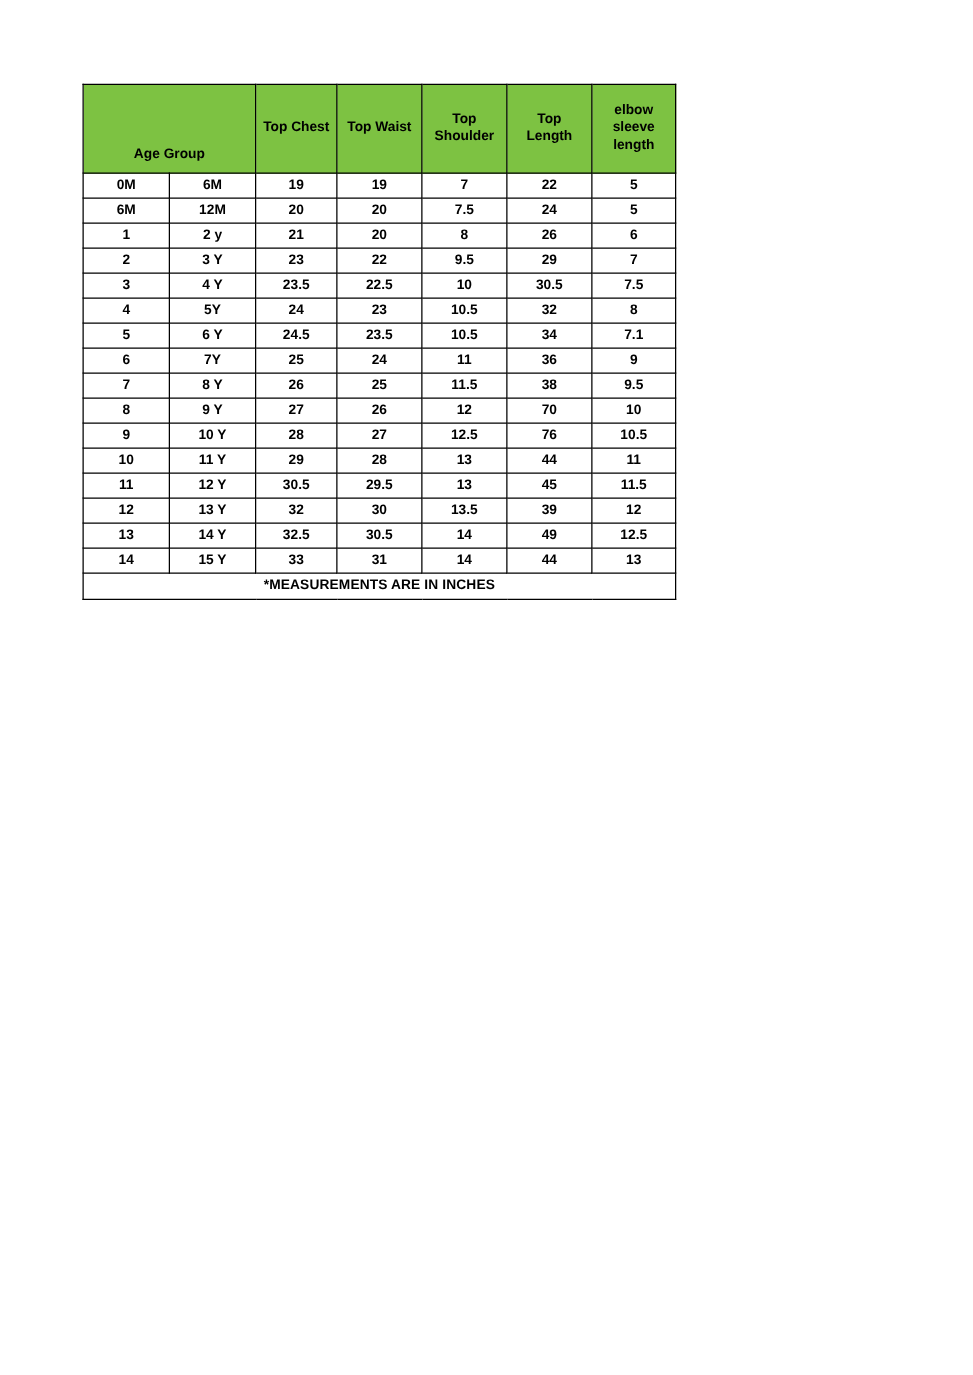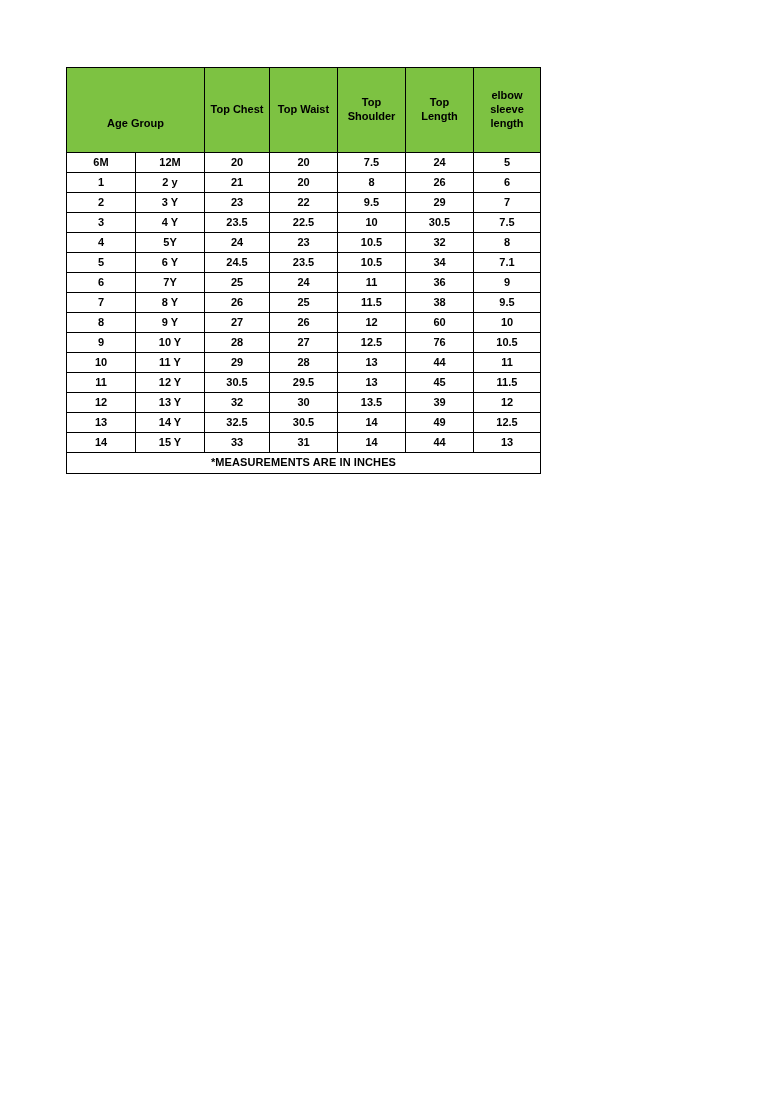--- a/index.html
+++ b/index.html
@@ -45,7 +45,7 @@
   }
   thead th.agegroup {
     vertical-align: bottom;
-    padding-bottom: 21px;
+    padding-bottom: 7px;
     margin-left: 23px;
   }
   tbody td {

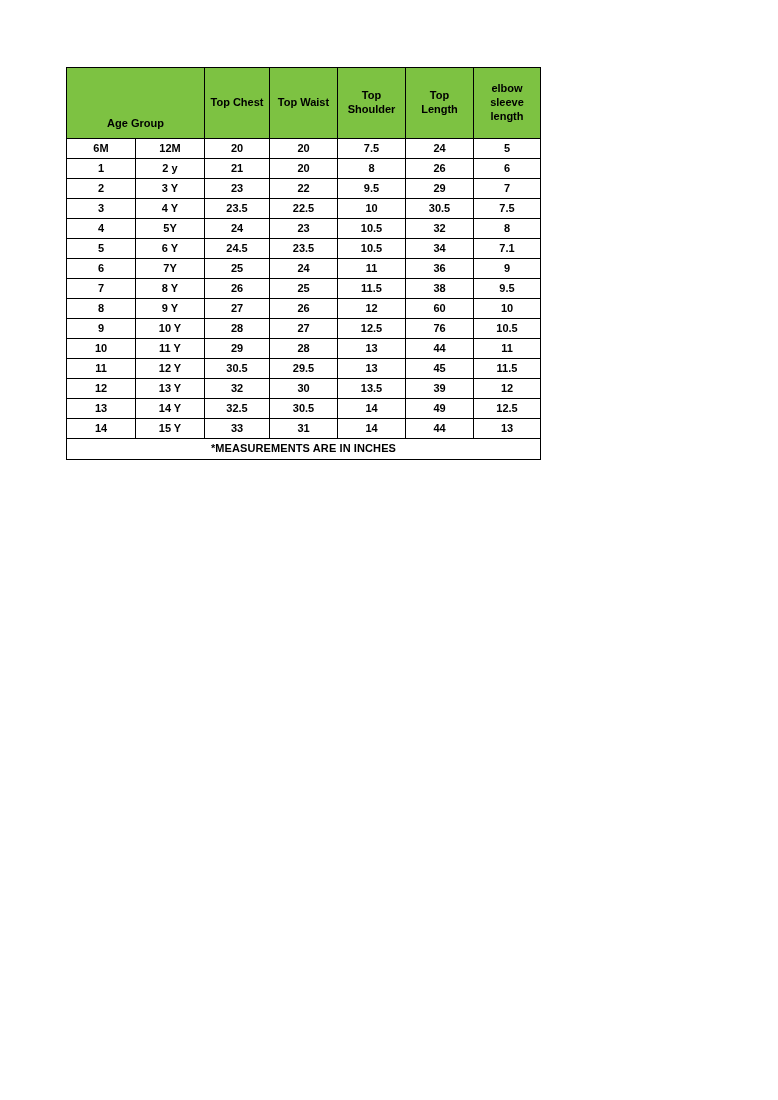--- a/index.html
+++ b/index.html
@@ -101,6 +101,15 @@
     </thead>
     <tbody id="chart-body">
         <tr>
+          <td>0M</td>
+          <td>6M</td>
+          <td>19</td>
+          <td>19</td>
+          <td>7</td>
+          <td>22</td>
+          <td>5</td>
+        </tr>
+        <tr>
           <td>6M</td>
           <td>12M</td>
           <td>20</td>

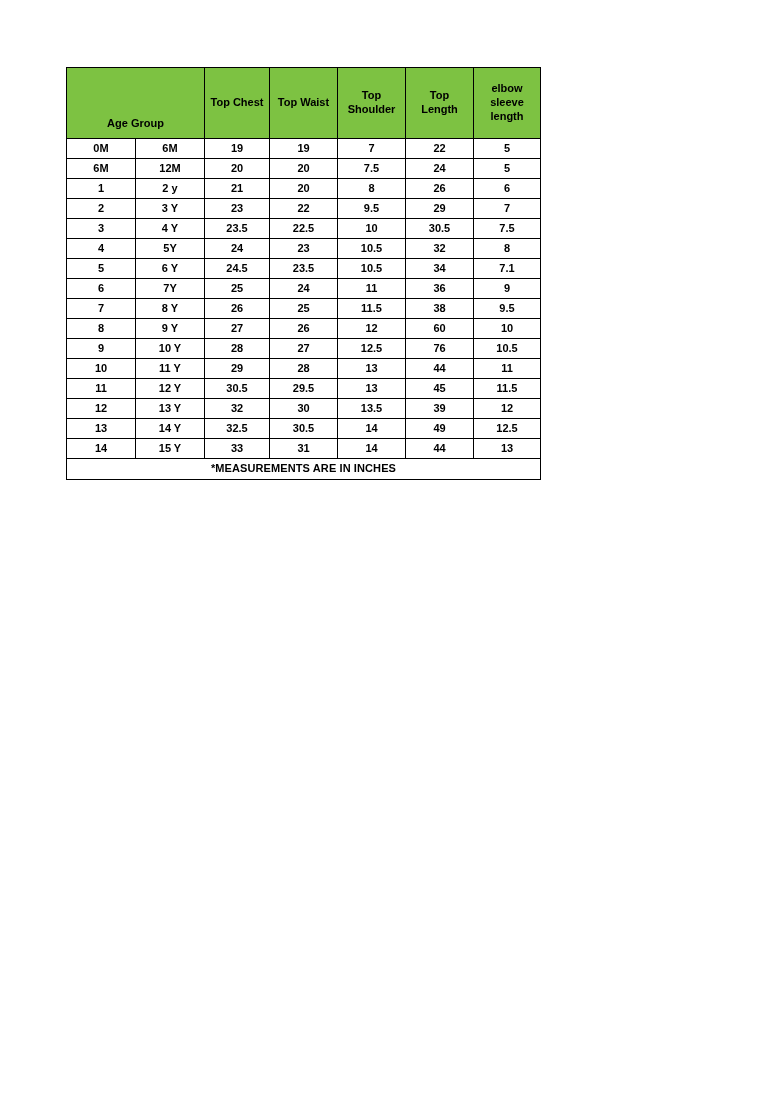--- a/index.html
+++ b/index.html
@@ -187,7 +187,7 @@
           <td>27</td>
           <td>26</td>
           <td>12</td>
-          <td>60</td>
+          <td>70</td>
           <td>10</td>
         </tr>
         <tr>

